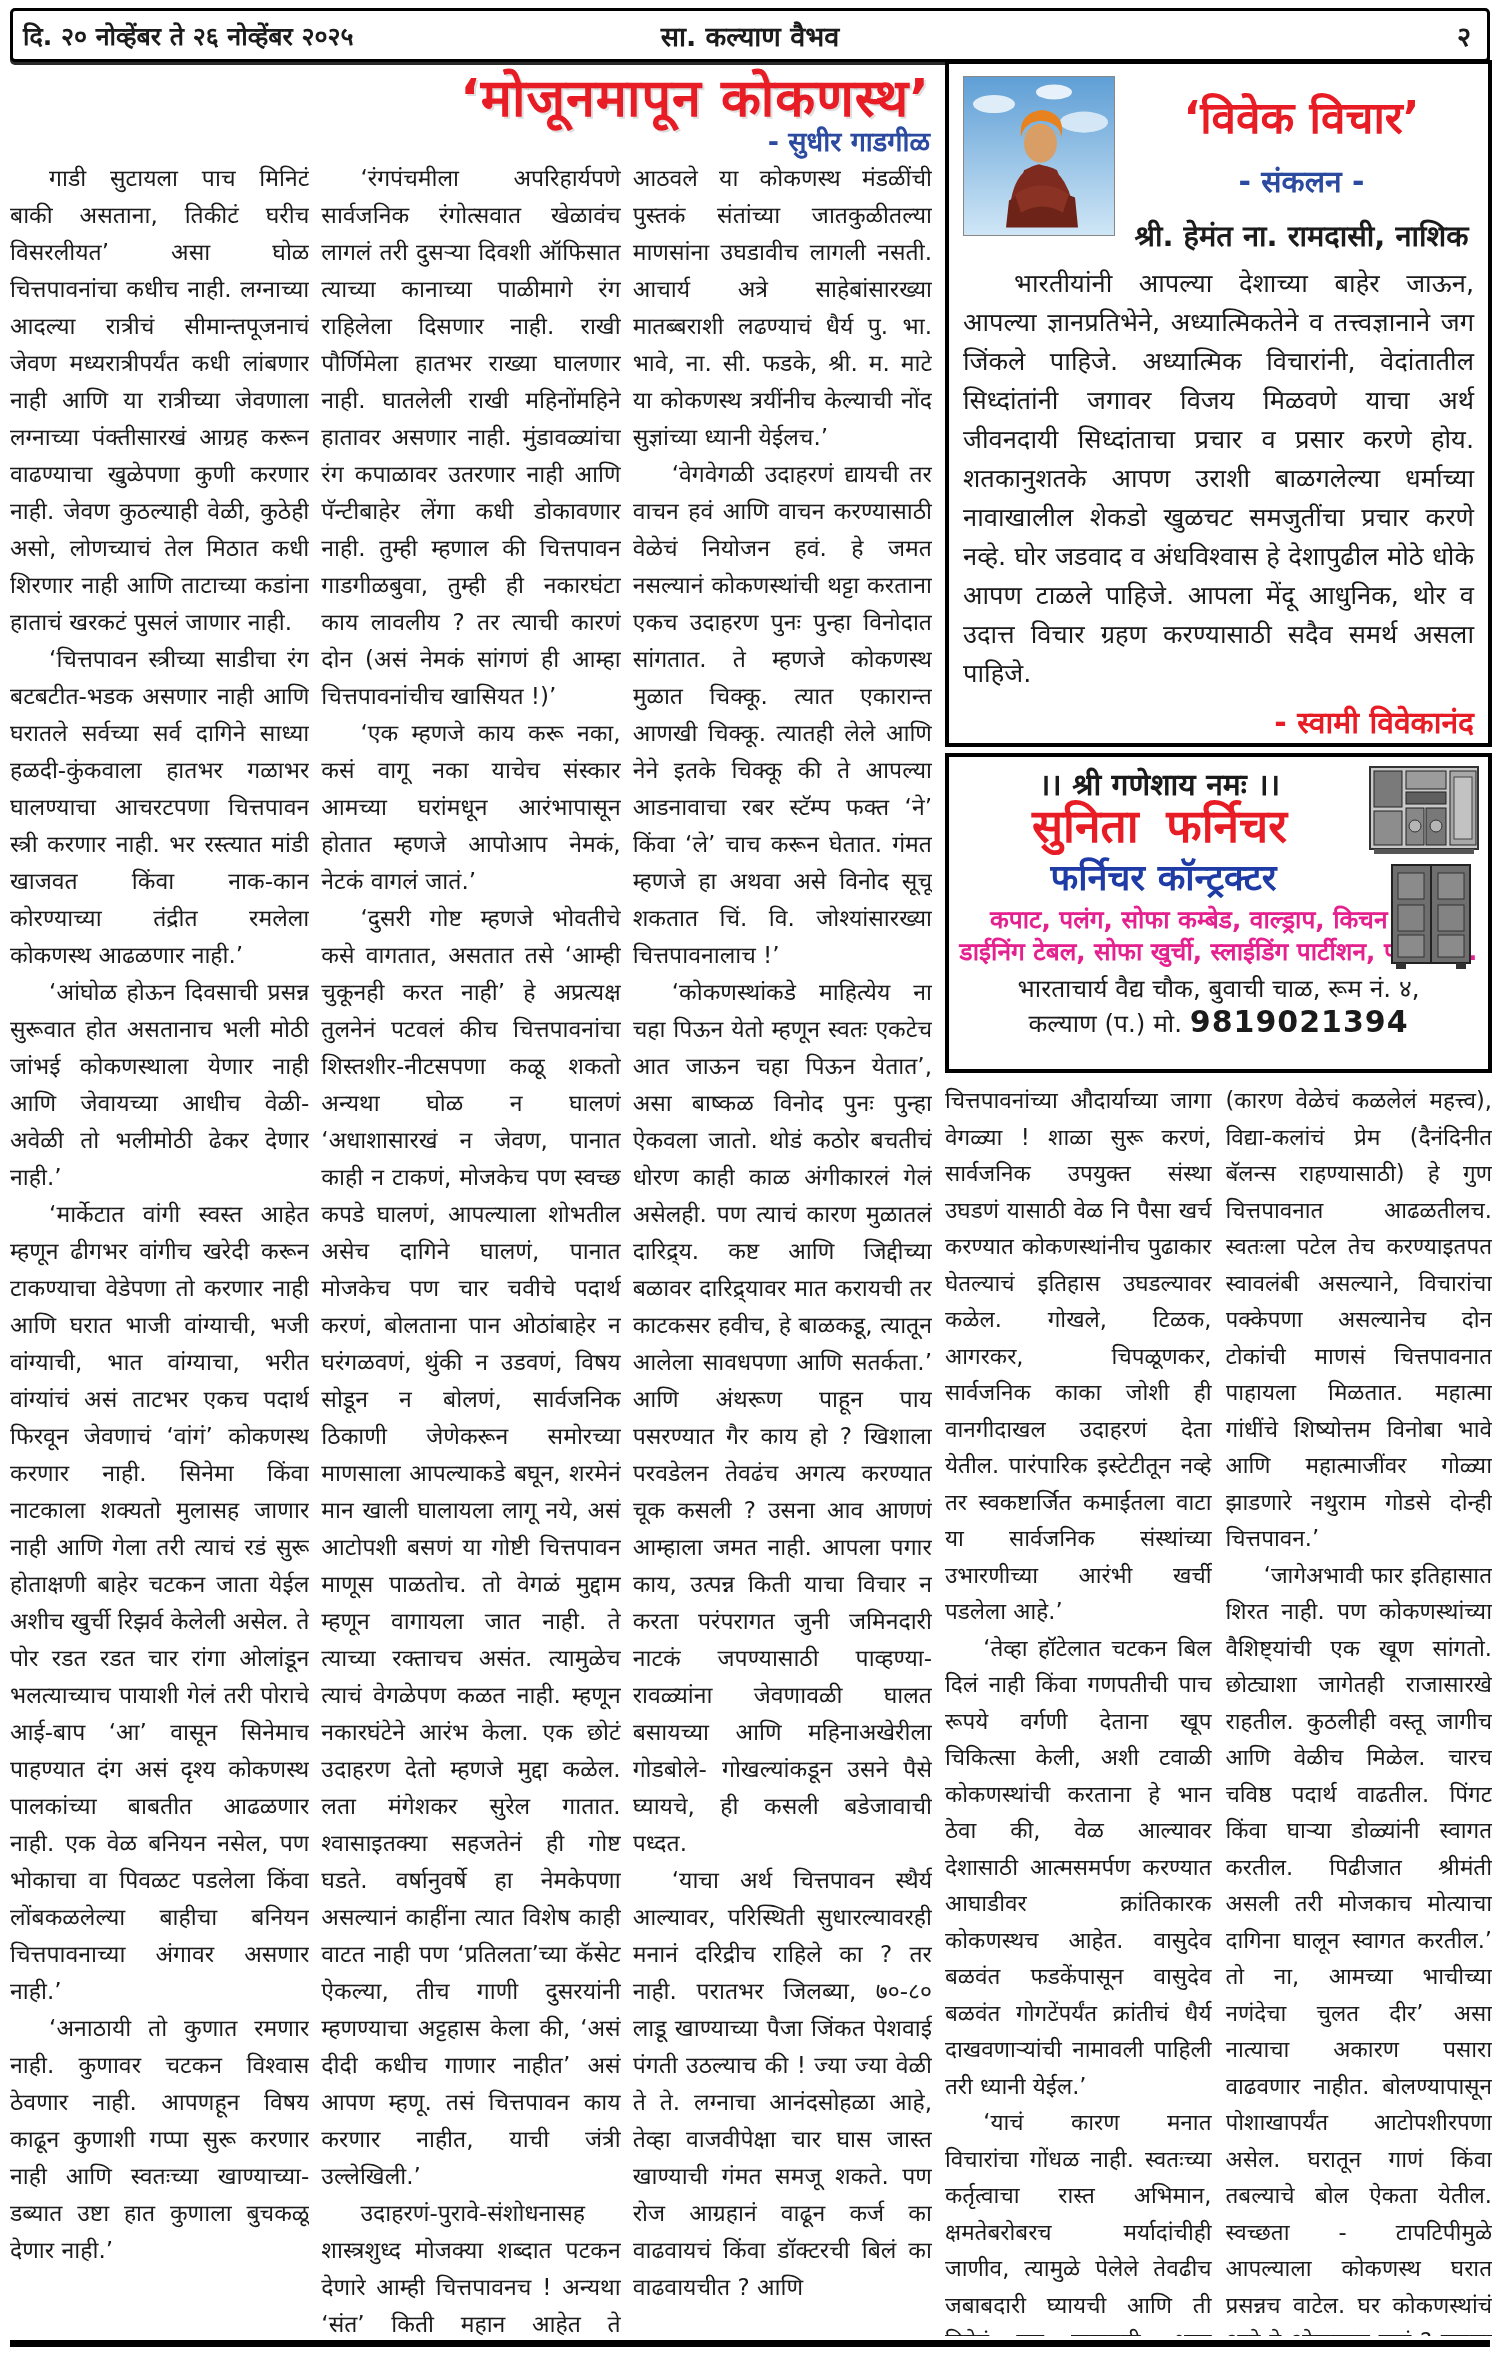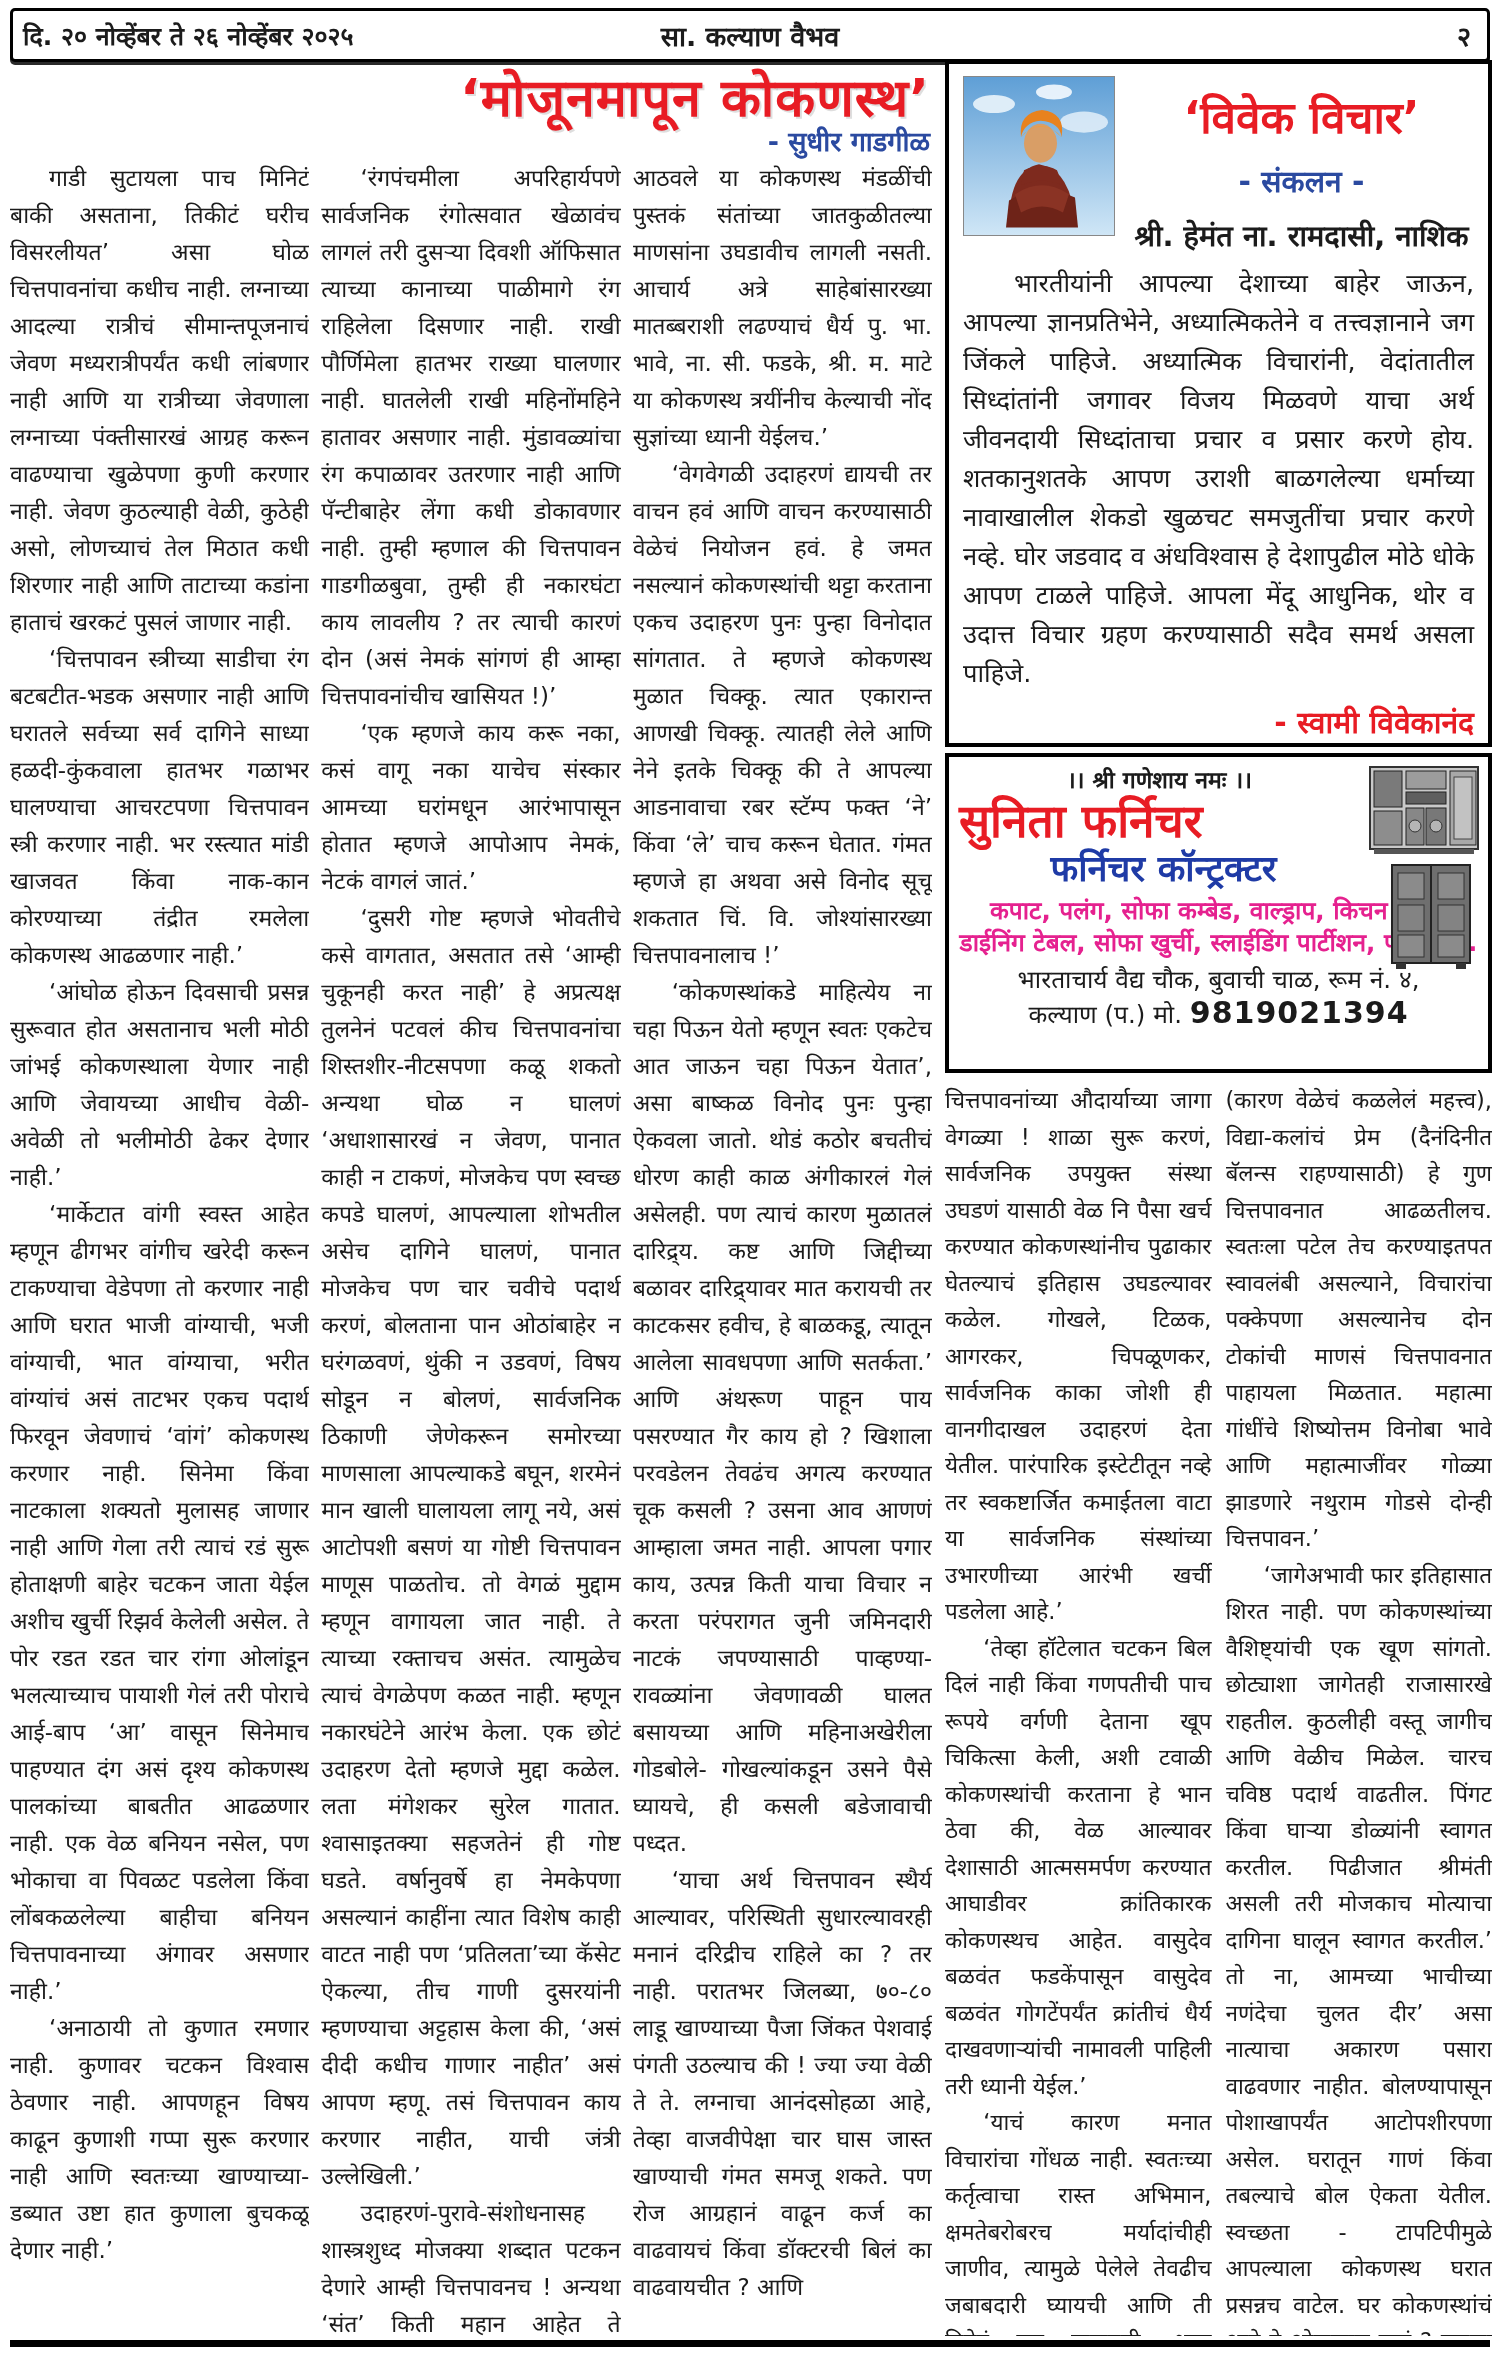--- a/index.html
+++ b/index.html
@@ -45,7 +45,7 @@
   
   .ad-box{position:absolute;left:945px;top:753px;width:547px;height:320px;
     border:4px solid #000;box-sizing:border-box;background:#fff;padding:6px 10px;overflow:hidden;}
-  .ad-invocation{font-size:23px;font-weight:bold;text-align:center;margin-right:118px;}
+  .ad-invocation{font-size:30px;font-weight:bold;text-align:center;margin-right:118px;}
   .ad-name{color:#e81c24;font-size:46px;font-weight:bold;margin-right:118px;line-height:52px;}
   .ad-tagline{color:#1f3ba6;font-size:36px;font-weight:bold;text-align:center;margin-right:110px;line-height:44px;}
   .ad-items{color:#e5218f;font-size:24.5px;font-weight:bold;text-align:center;line-height:32px;margin-top:4px;}

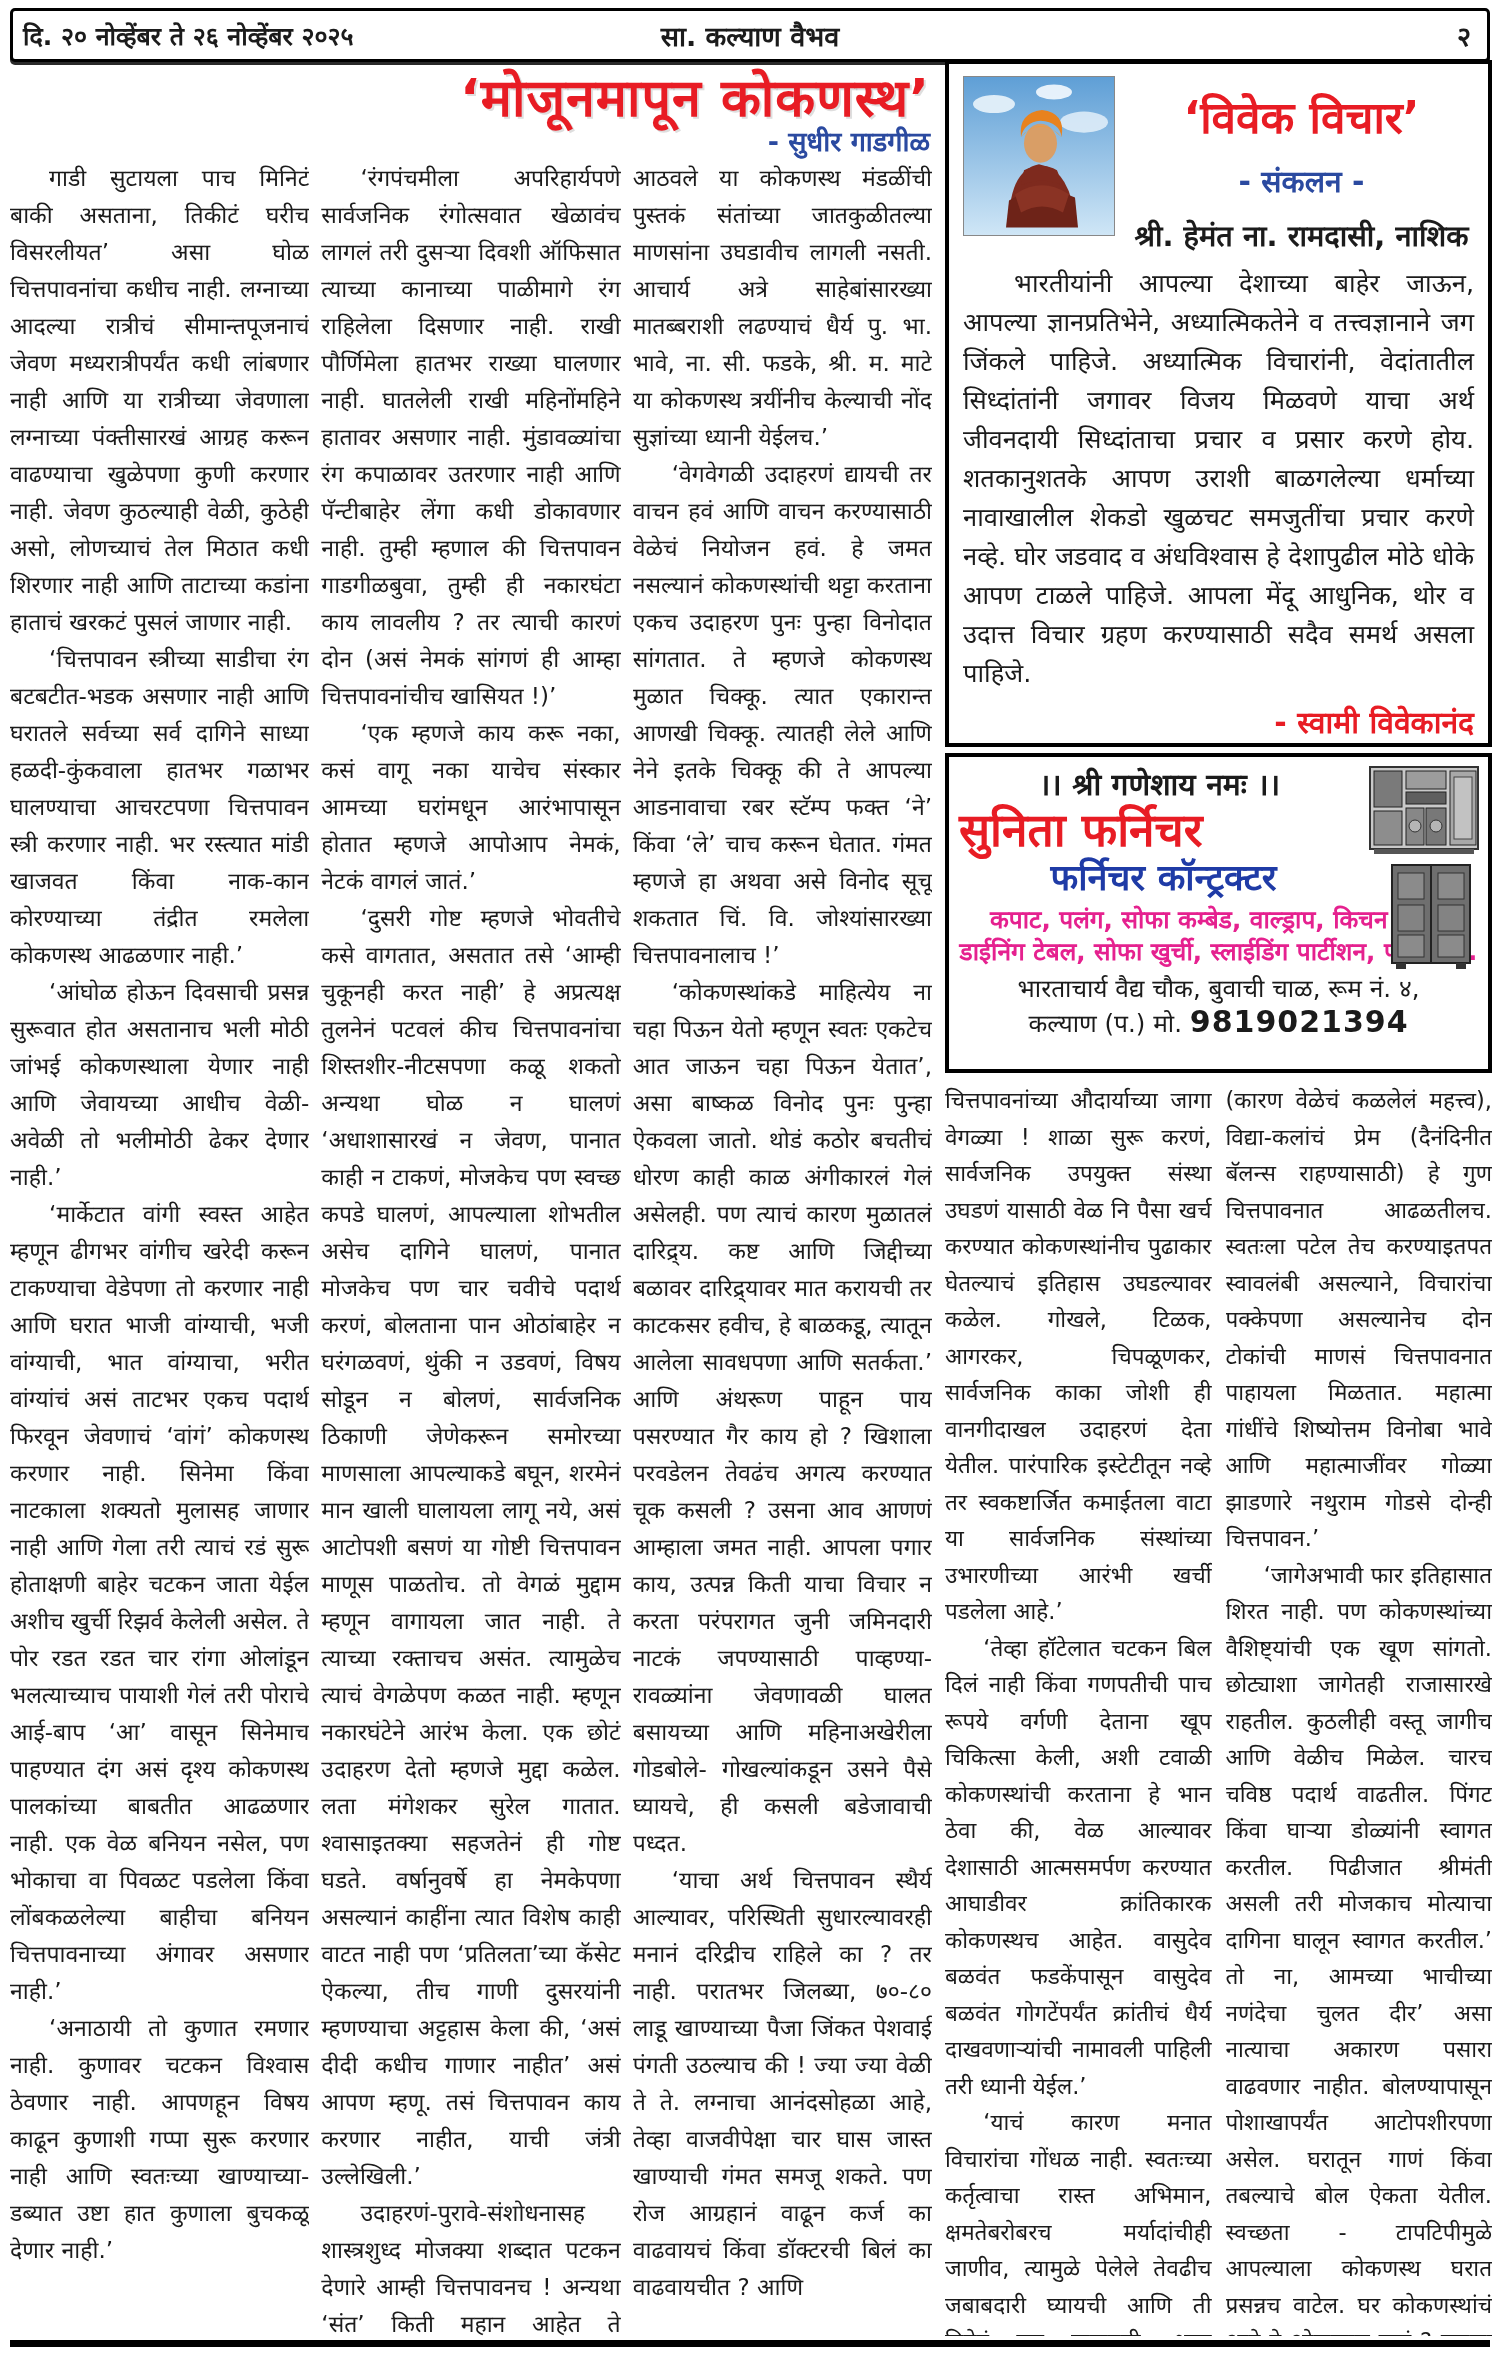--- a/index.html
+++ b/index.html
@@ -46,7 +46,7 @@
   .ad-box{position:absolute;left:945px;top:753px;width:547px;height:320px;
     border:4px solid #000;box-sizing:border-box;background:#fff;padding:6px 10px;overflow:hidden;}
   .ad-invocation{font-size:30px;font-weight:bold;text-align:center;margin-right:118px;}
-  .ad-name{color:#e81c24;font-size:46px;font-weight:bold;margin-right:118px;line-height:52px;}
+  .ad-name{color:#e81c24;font-size:46px;font-weight:bold;text-align:center;margin-right:118px;line-height:52px;font-family:Liberation Mono, monospace;}
   .ad-tagline{color:#1f3ba6;font-size:36px;font-weight:bold;text-align:center;margin-right:110px;line-height:44px;}
   .ad-items{color:#e5218f;font-size:24.5px;font-weight:bold;text-align:center;line-height:32px;margin-top:4px;}
   .ad-proprietor{color:#ee3b47;font-size:33px;font-weight:bold;text-align:center;margin-top:4px;line-height:38px;}

